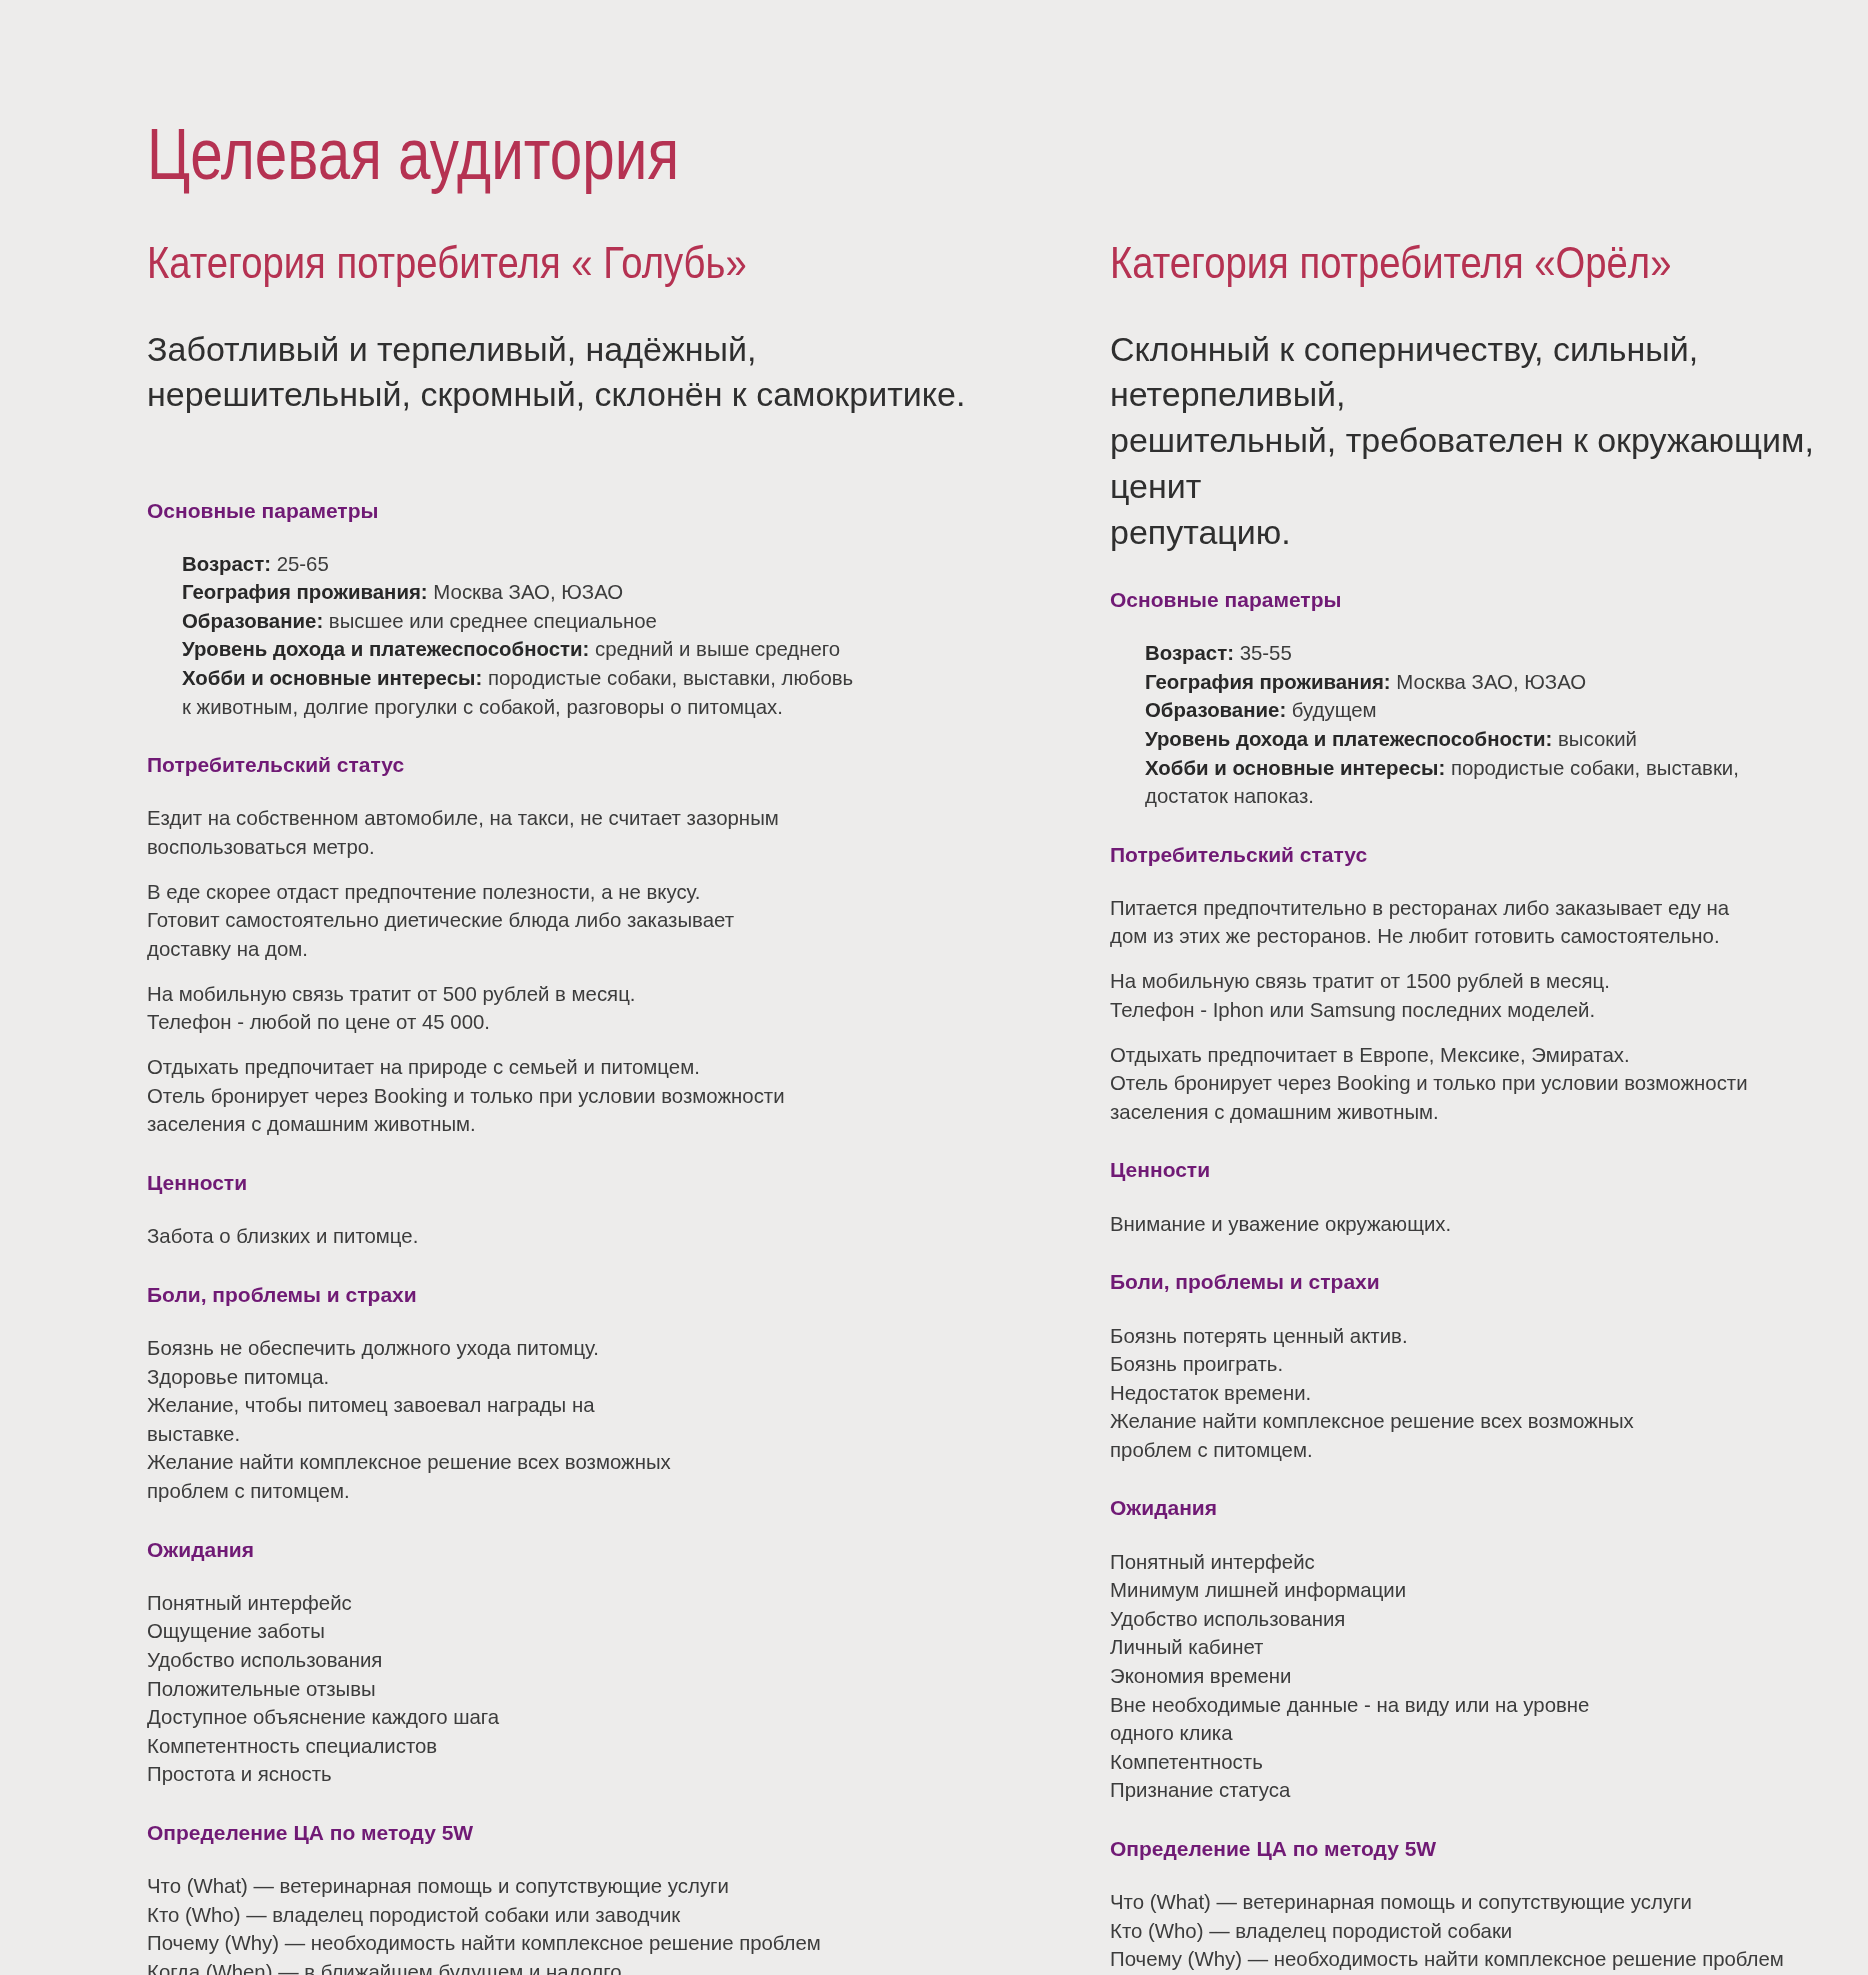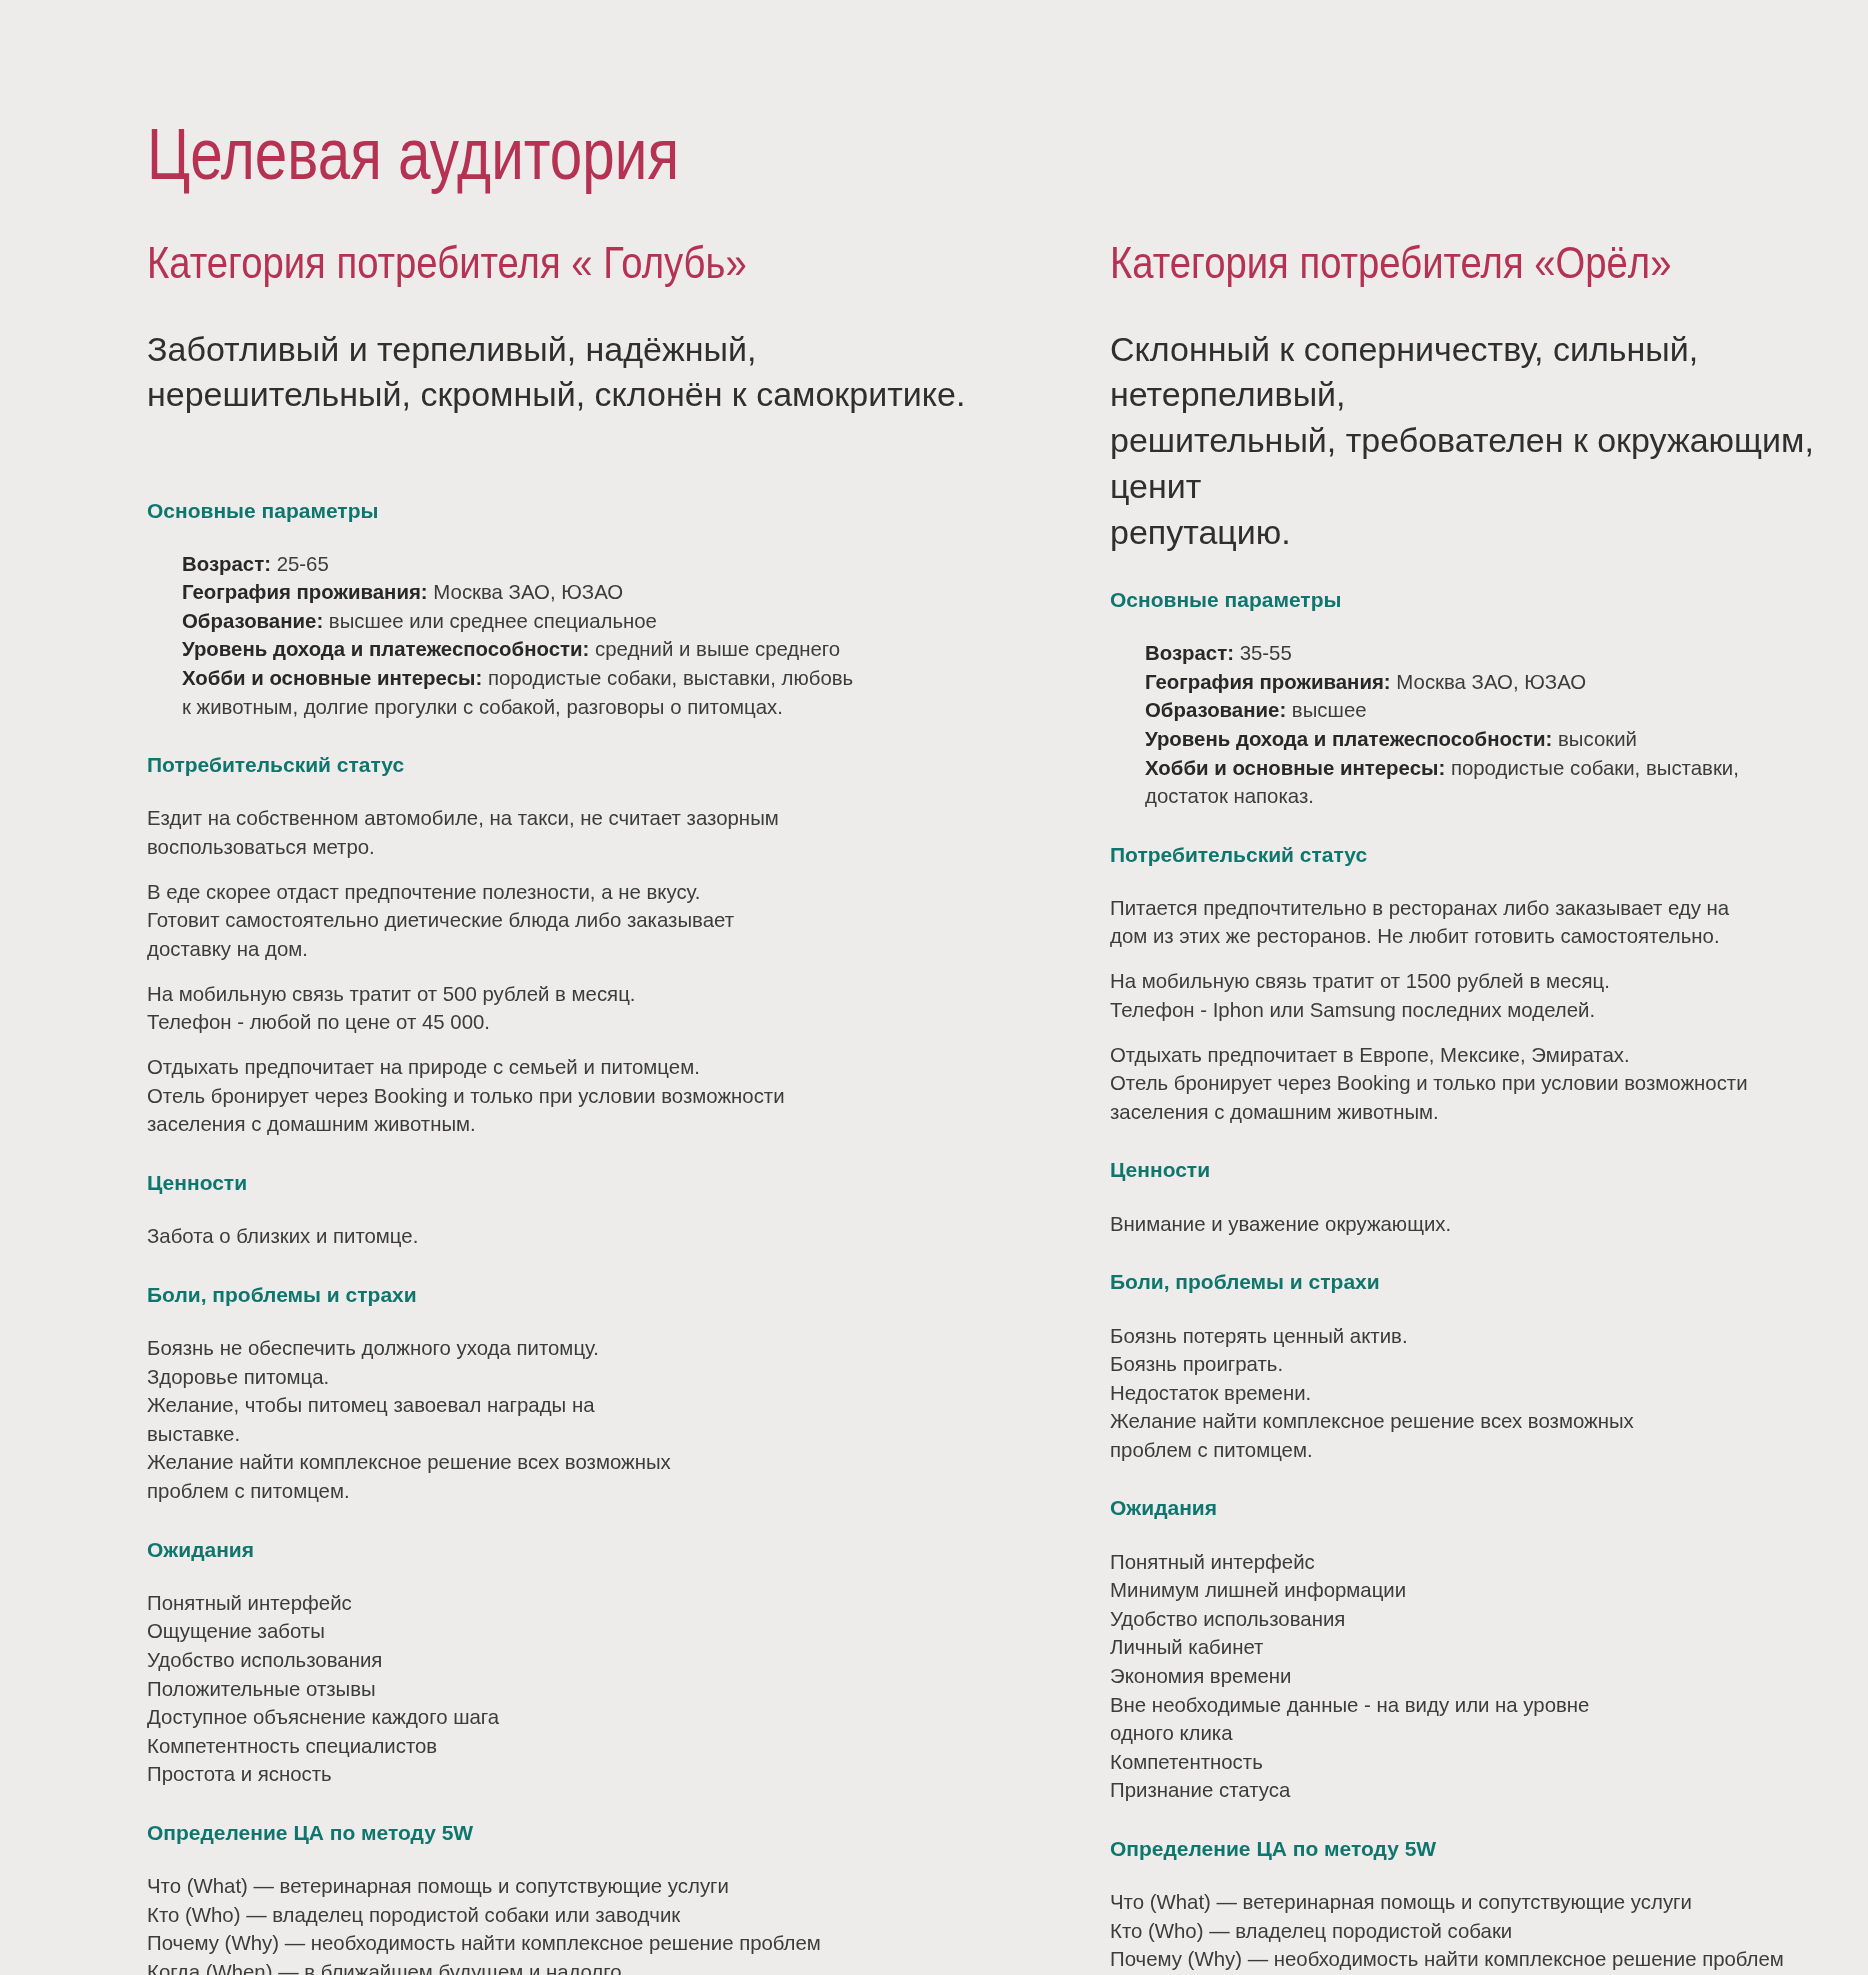--- a/index.html
+++ b/index.html
@@ -33,7 +33,7 @@
   .section { margin-top:30px; }
   .section-title {
     margin:0 0 26px 0;
-    font-size:21px; line-height:1.3; font-weight:700; color:#0f766e;
+    font-size:21px; line-height:1.3; font-weight:700; color:#701a75;
   }
   .params { font-size:20.4px; line-height:1.40; }
   .param  { white-space:pre-line;margin-left:35px; }

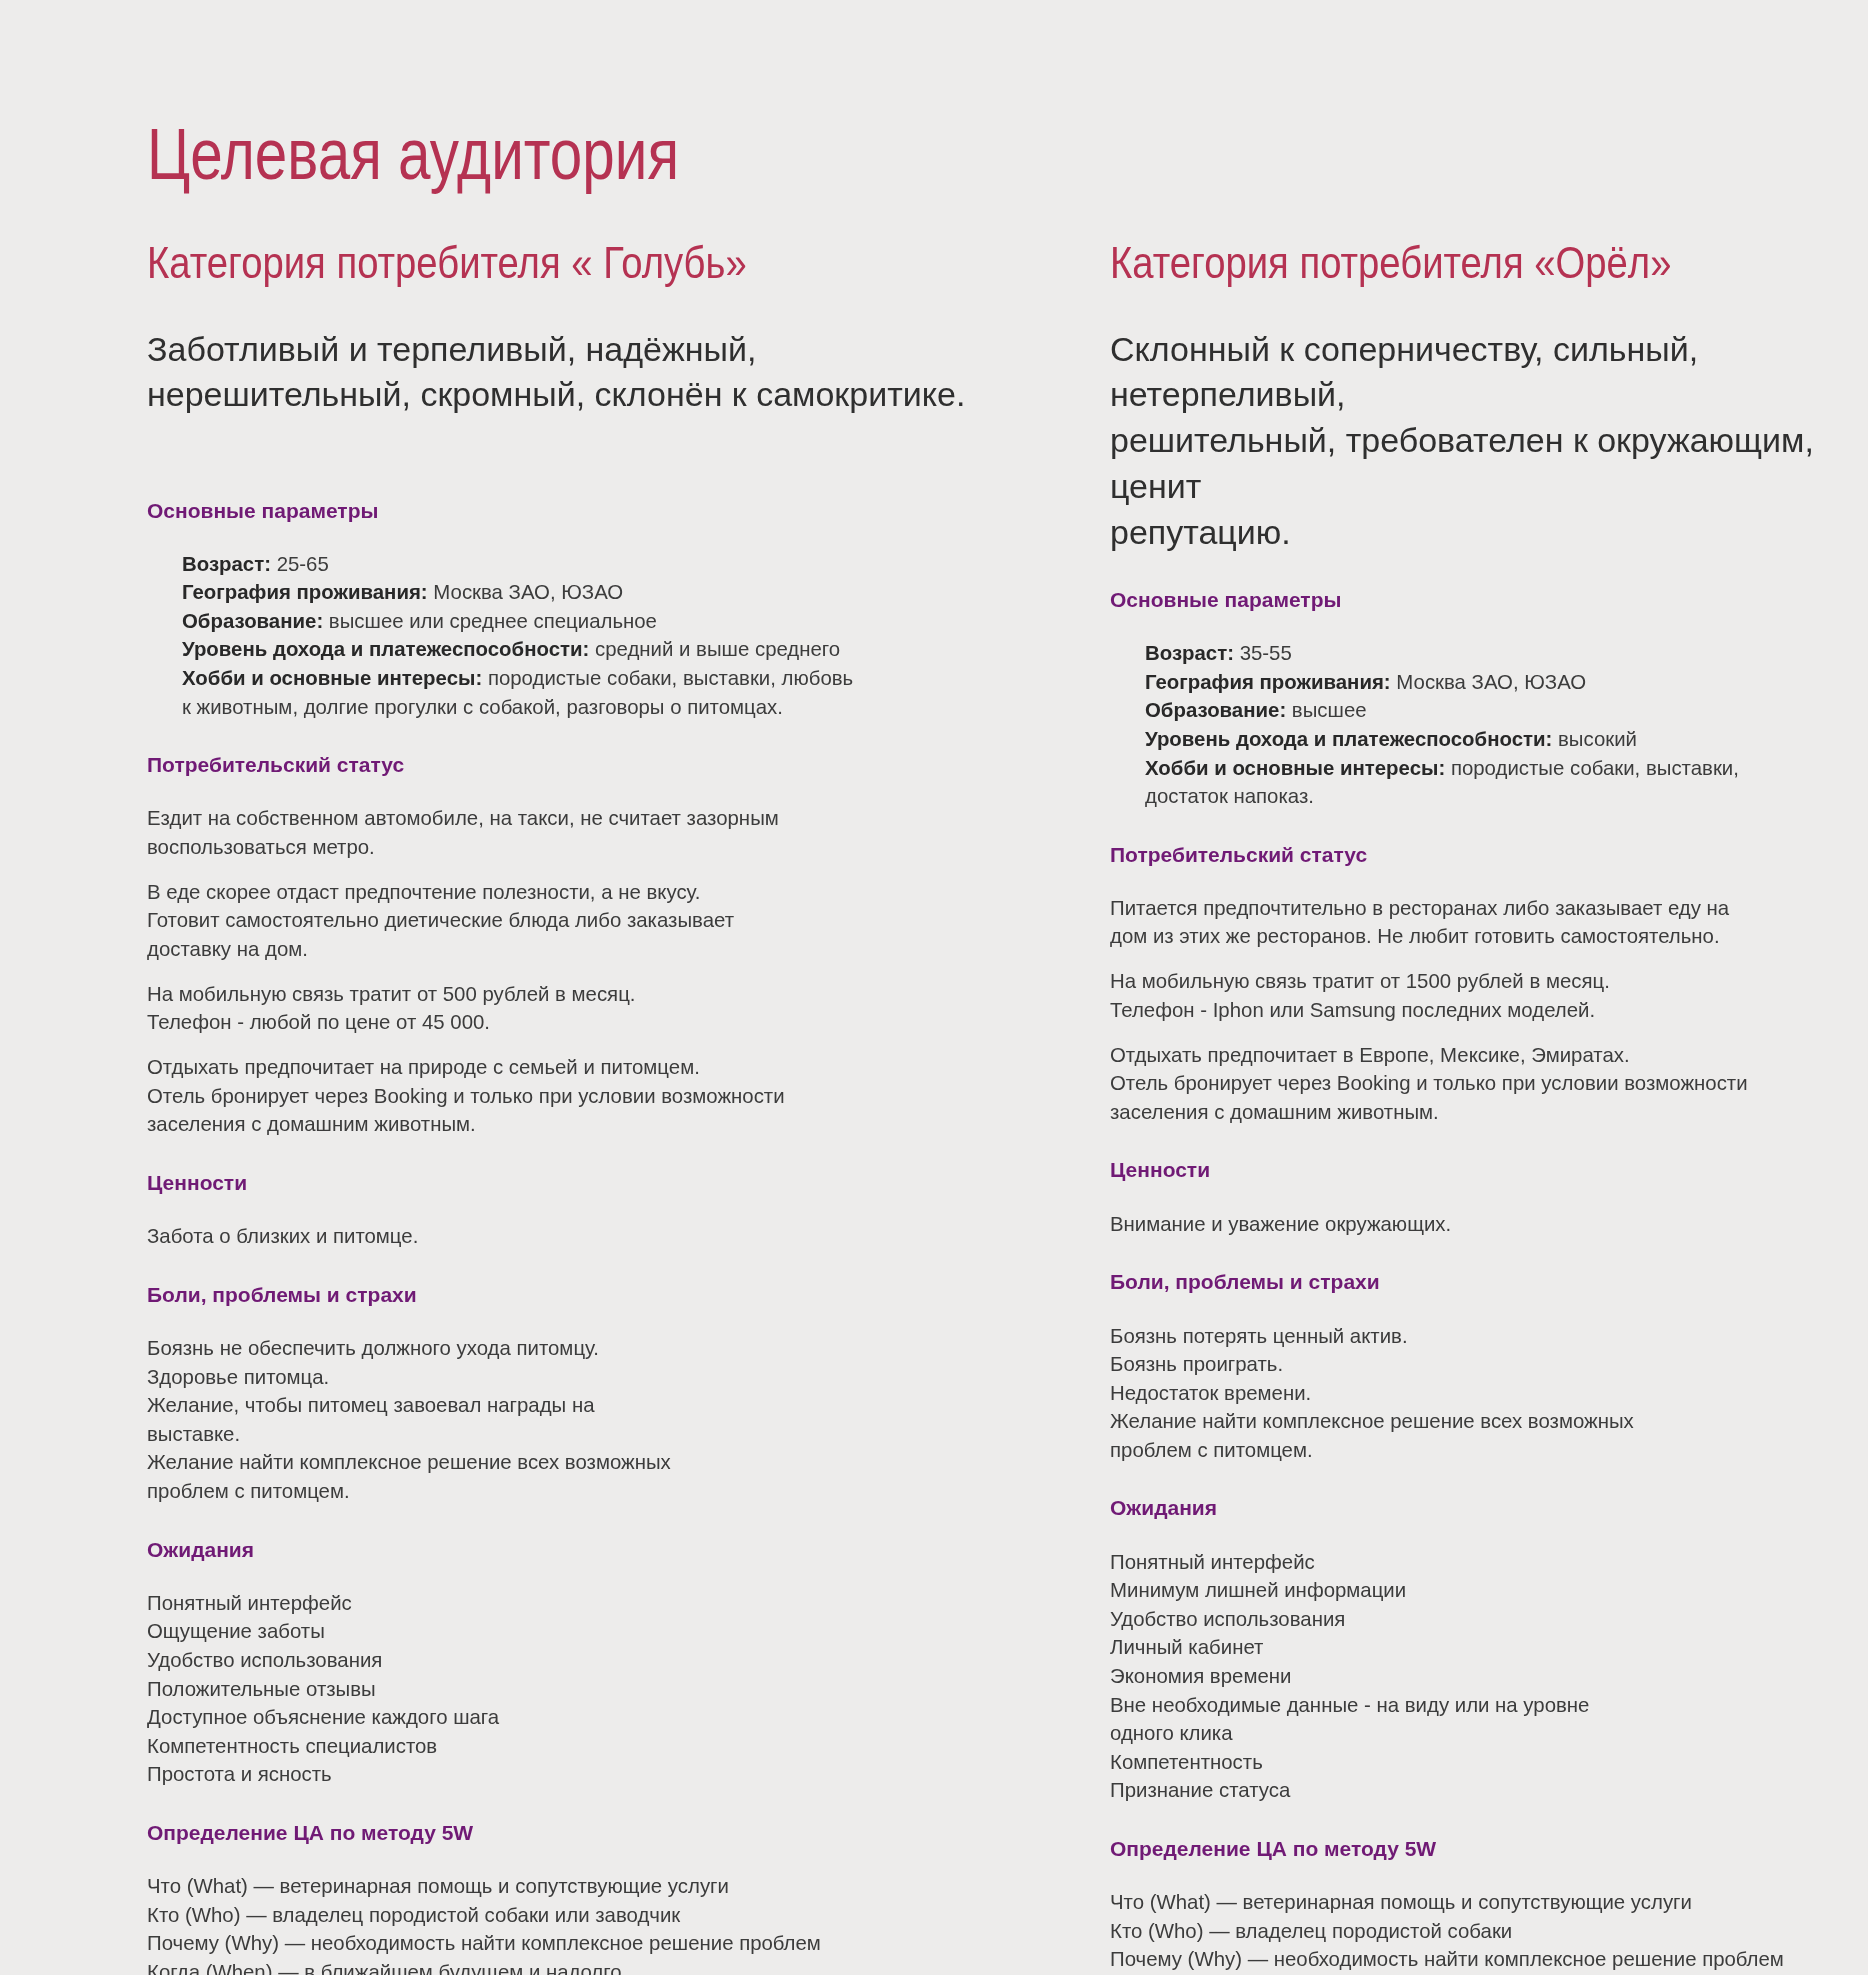--- a/index.html
+++ b/index.html
@@ -130,7 +130,7 @@
       <div class="params">
         <div class="param"><span class="lbl">Возраст:</span> <span>35-55</span></div>
         <div class="param"><span class="lbl">География проживания:</span> <span>Москва ЗАО, ЮЗАО</span></div>
-        <div class="param"><span class="lbl">Образование:</span> <span>высшее</span></div>
+        <div class="param"><span class="lbl">Образование:</span> <span>будущем</span></div>
         <div class="param"><span class="lbl">Уровень дохода и платежеспособности:</span> <span>высокий</span></div>
         <div class="param"><span class="lbl">Хобби и основные интересы:</span> <span>породистые собаки, выставки,
 достаток напоказ.</span></div>

